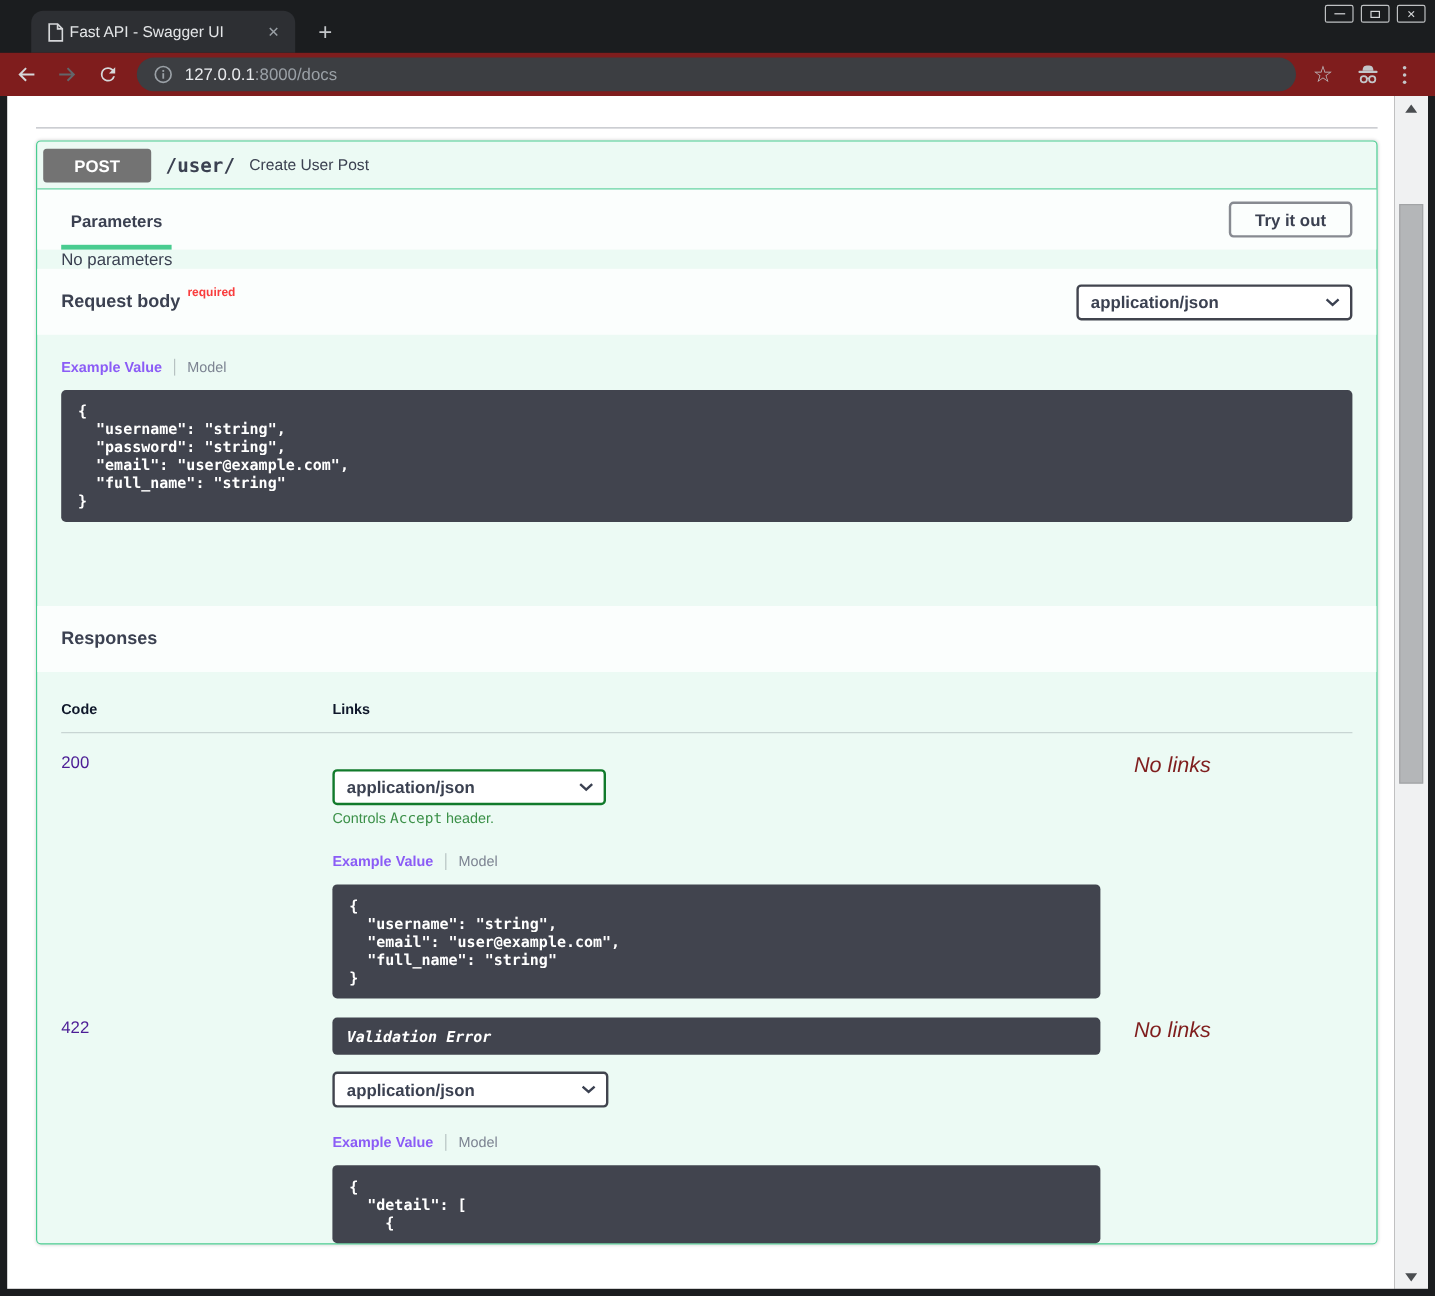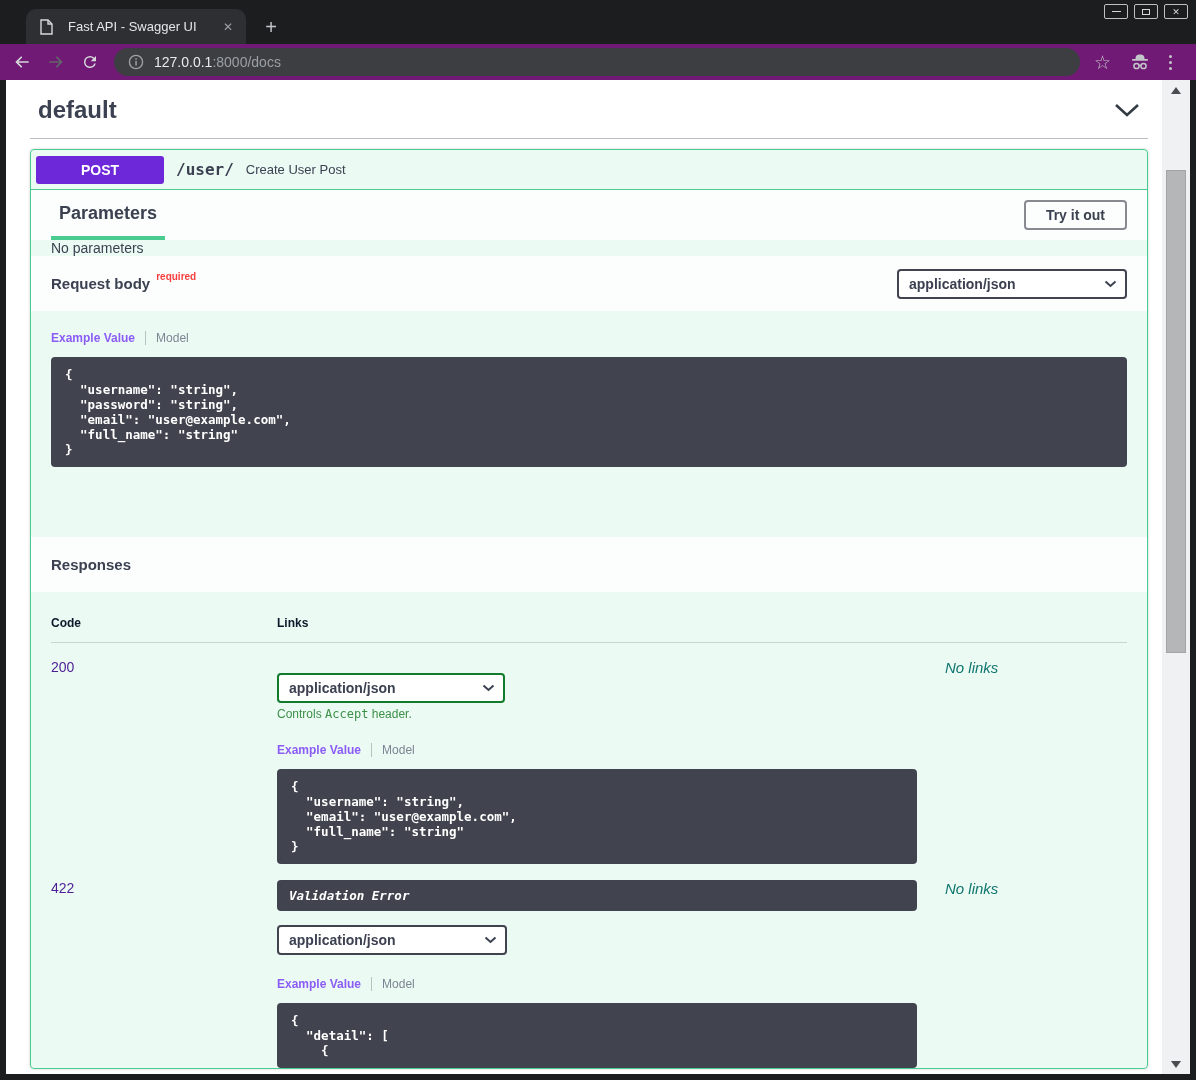--- a/index.html
+++ b/index.html
@@ -13,7 +13,7 @@
   .tab {
     position:absolute; left:26px; top:9px; width:220px; height:35px;
     background:#2d2f33; border-radius:10px 10px 0 0;
-    display:flex; align-items:center; padding:0 10px 0 14px; gap:15px;
+    display:flex; align-items:center; padding:0 10px 0 14px; gap:5px;
   }
   .tab-title { color:#e4e6e8; font-size:13px; flex:1; white-space:nowrap; overflow:hidden; }
   .tab-close { color:#9aa0a6; font-size:12px; cursor:pointer; padding:0 3px; }

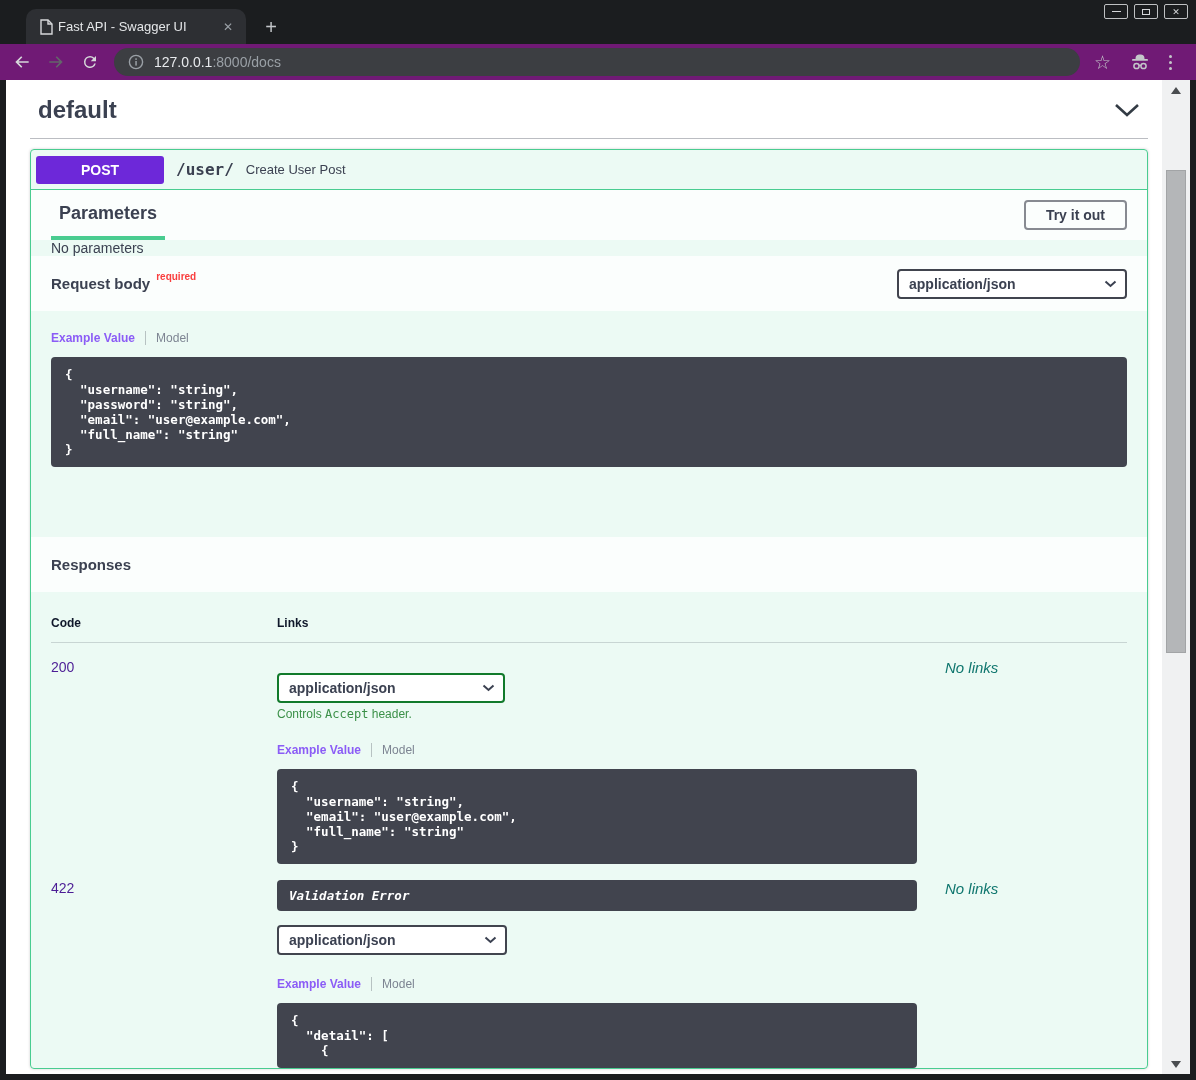--- a/index.html
+++ b/index.html
@@ -25,7 +25,7 @@
   .glyph-min { display:block; width:9px; border-top:1.5px solid #d6d8da; }
   .glyph-max { display:block; width:8px; height:6px; border:1.5px solid #d6d8da; }
 
-  .toolbar { position:absolute; top:44px; left:0; width:1196px; height:36px; background:#701a75;
+  .toolbar { position:absolute; top:44px; left:0; width:1196px; height:36px; background:#7f1d1d;
     display:flex; align-items:center; }
   .nav-icon { width:24px; height:24px; display:flex; align-items:center; justify-content:center; margin-left:10px; }
   .url-pill { height:28px; flex:0 0 966px; margin-left:12px; background:#3c3e42; border-radius:14px;

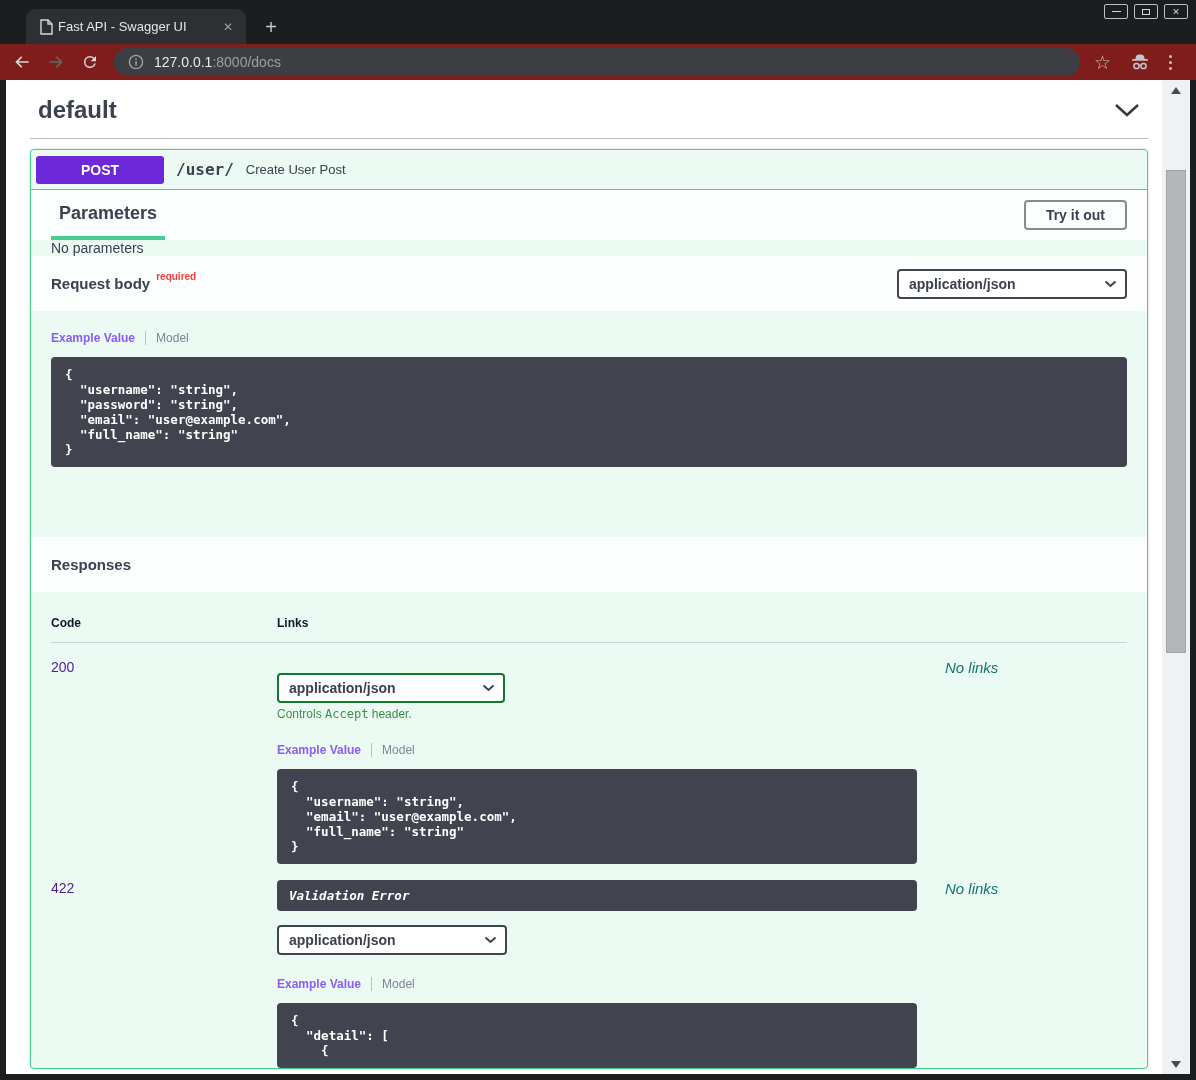--- a/index.html
+++ b/index.html
@@ -185,14 +185,6 @@
   <div class="page">
     <div class="swagger">
 
-      <div class="group-head">
-        <h3>default</h3>
-        <span>
-          <svg width="26" height="15" viewBox="0 0 26 15">
-              <path d="M2 2 L13 12 L24 2" fill="none" stroke="#333b44" stroke-width="2.6"></path>
-            </svg>
-        </span>
-      </div>
       <hr class="group-divider">
 
       <div class="opblock">

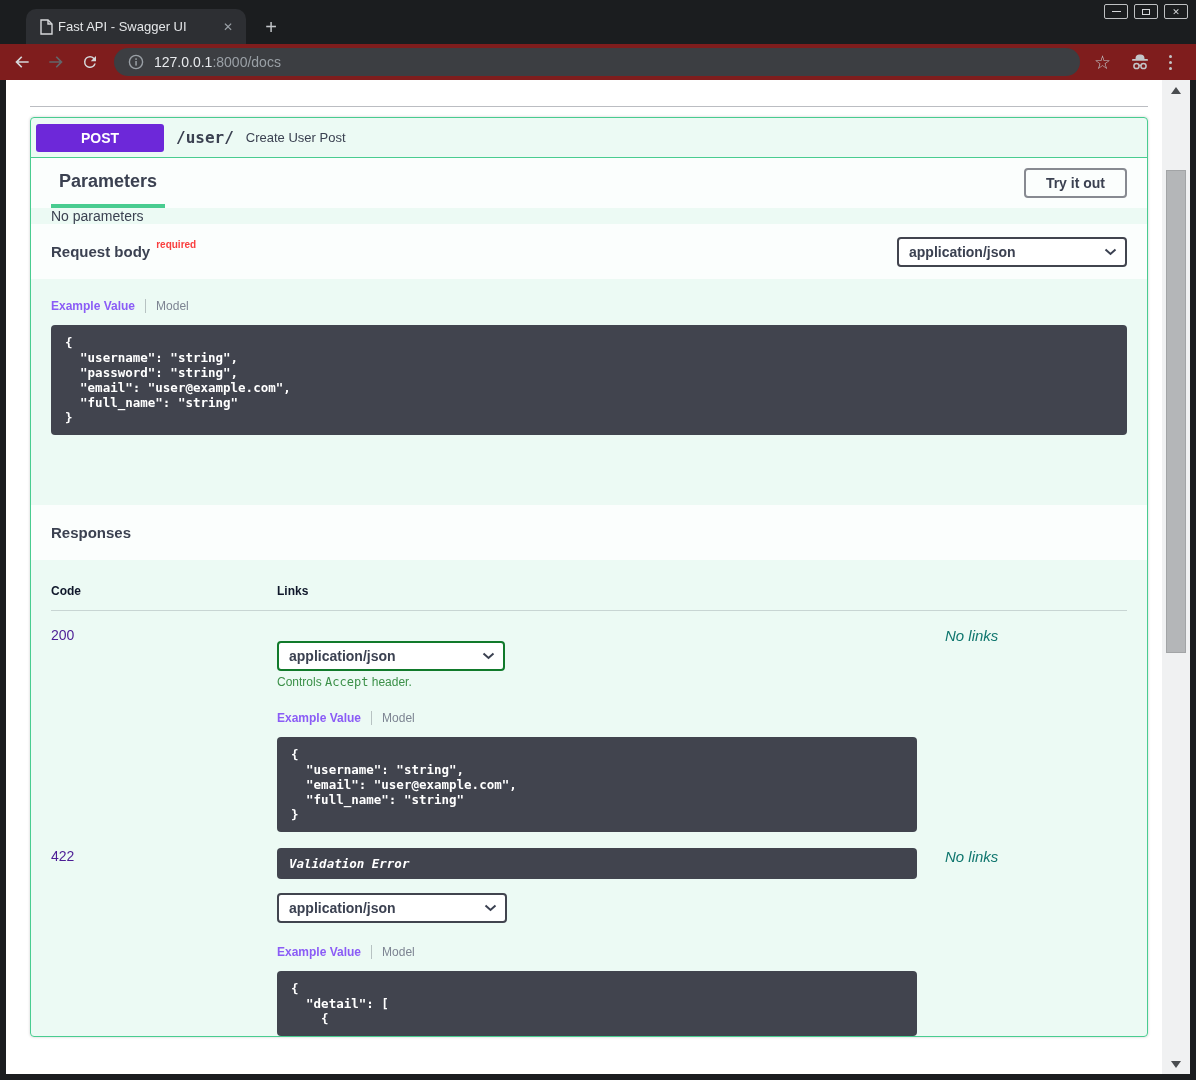--- a/index.html
+++ b/index.html
@@ -49,8 +49,8 @@
     box-shadow:0 0 3px rgba(0,0,0,.19); }
   .opblock-summary { display:flex; align-items:center; height:40px; padding:0 5px;
     border-bottom:1px solid #49cc90; cursor:pointer; }
-  .method-btn { background:#6d28d9; color:#fff; font-weight:700; font-size:14px; border:none;
-    border-radius:3px; width:128px; height:28px; text-align:center; cursor:pointer; }
+  .method-btn { background:#737373; color:#fff; font-weight:700; font-size:14px; border:none;
+    border-radius:3px; width:90px; height:28px; text-align:center; cursor:pointer; }
   .op-path { font-family:"DejaVu Sans Mono", monospace; font-weight:700; font-size:16px; margin:0 12px; color:#3b4151; }
   .op-summary { font-size:13px; color:#3b4151; }
 

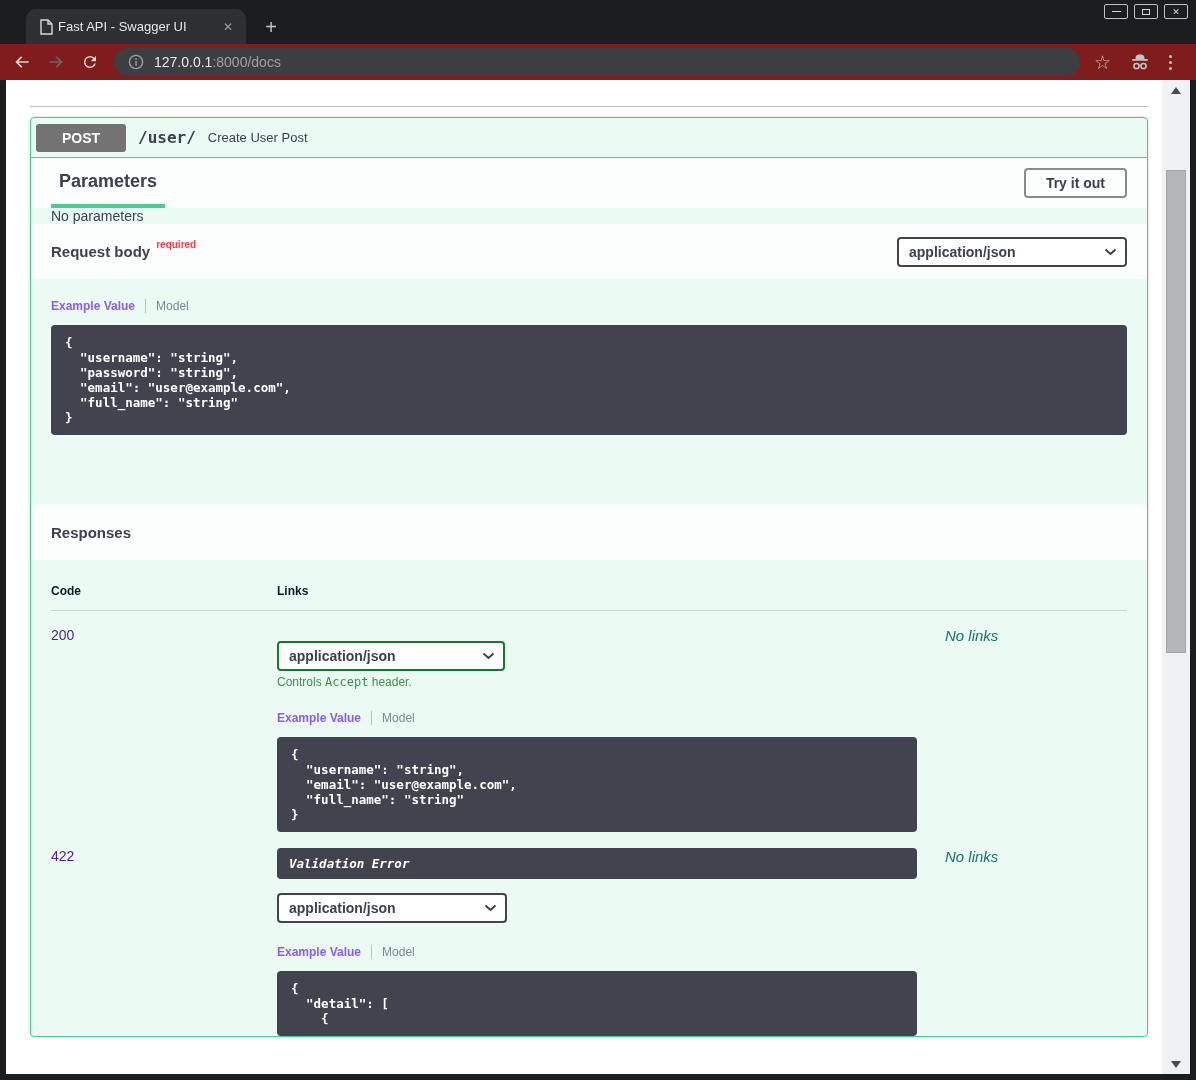--- a/index.html
+++ b/index.html
@@ -57,7 +57,7 @@
   .sec-header { display:flex; justify-content:space-between; align-items:center; height:50px;
     padding:0 20px; background:rgba(255,255,255,.8); }
   .tab-item { align-self:flex-end; border-bottom:4px solid #49cc90; padding:0 8px 12px;
-    font-weight:700; font-size:18px; color:#3b4151; cursor:pointer; }
+    font-weight:700; font-size:14px; color:#3b4151; cursor:pointer; }
   .tryout-btn { background:transparent; border:2px solid #878a91; border-radius:4px; height:30px;
     padding:0 20px; font-weight:700; font-size:14px; color:#3b4151; font-family:inherit; cursor:pointer; }
 

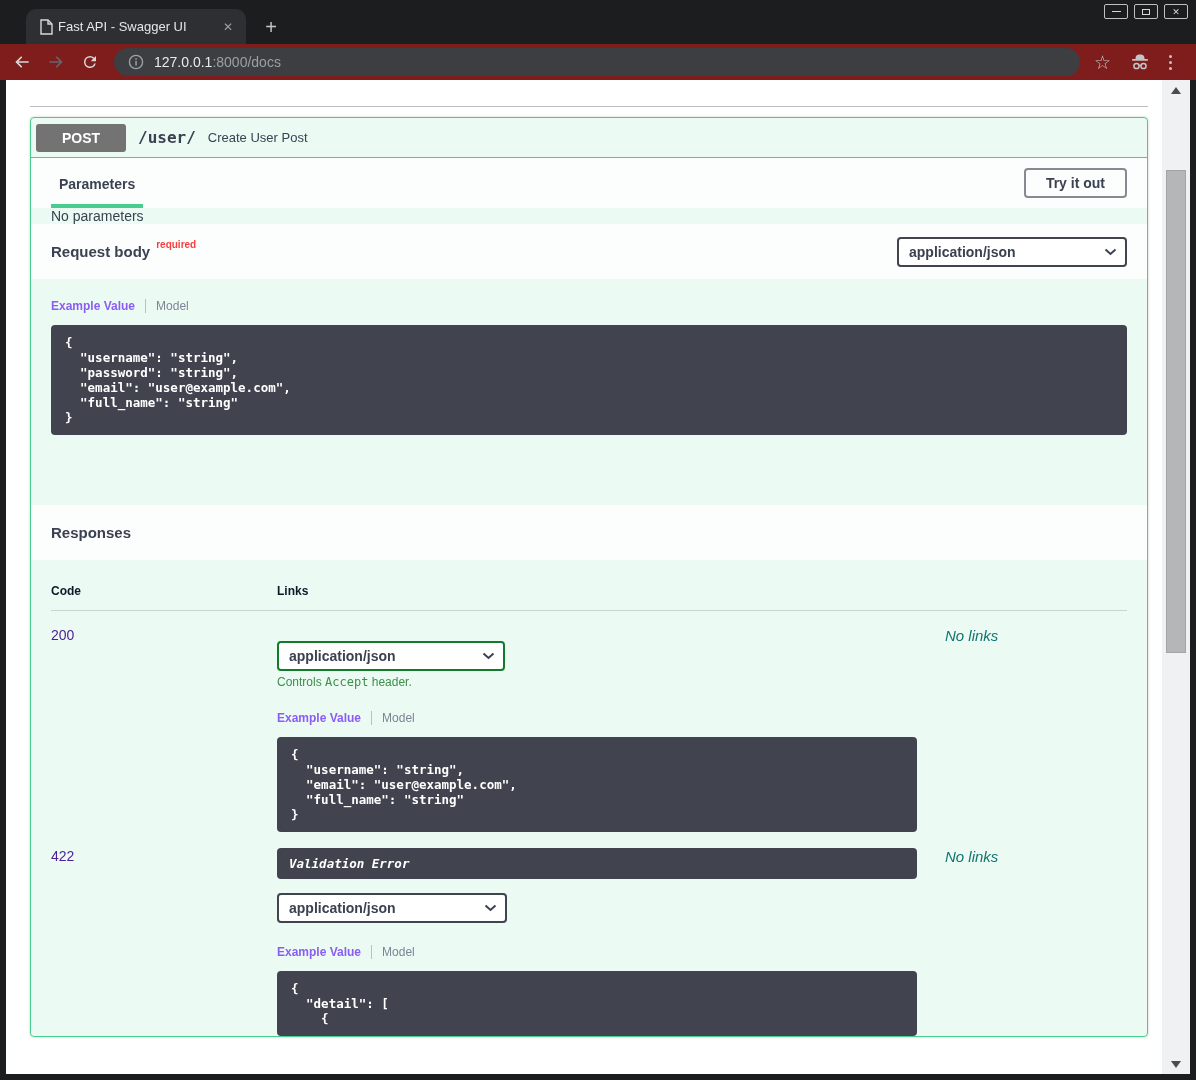--- a/index.html
+++ b/index.html
@@ -91,7 +91,7 @@
   .resp-code { font-size:14px; color:#4c1d95; }
   .resp-desc-box { width:640px; background:#41444e; border-radius:4px; padding:8px 12px;
     font-family:"DejaVu Sans Mono", monospace; font-size:12.5px; font-style:italic; font-weight:700; color:#fff; }
-  .resp-links { font-size:15px; font-style:italic; color:#0f766e; }
+  .resp-links { font-size:18px; font-style:italic; color:#7f1d1d; }
   .accept-note { margin-top:4px; font-size:12px; color:#3b9048; }
   .accept-note code { font-family:"DejaVu Sans Mono", monospace; font-size:12px; }
   .mt16 { margin-top:14px; }

